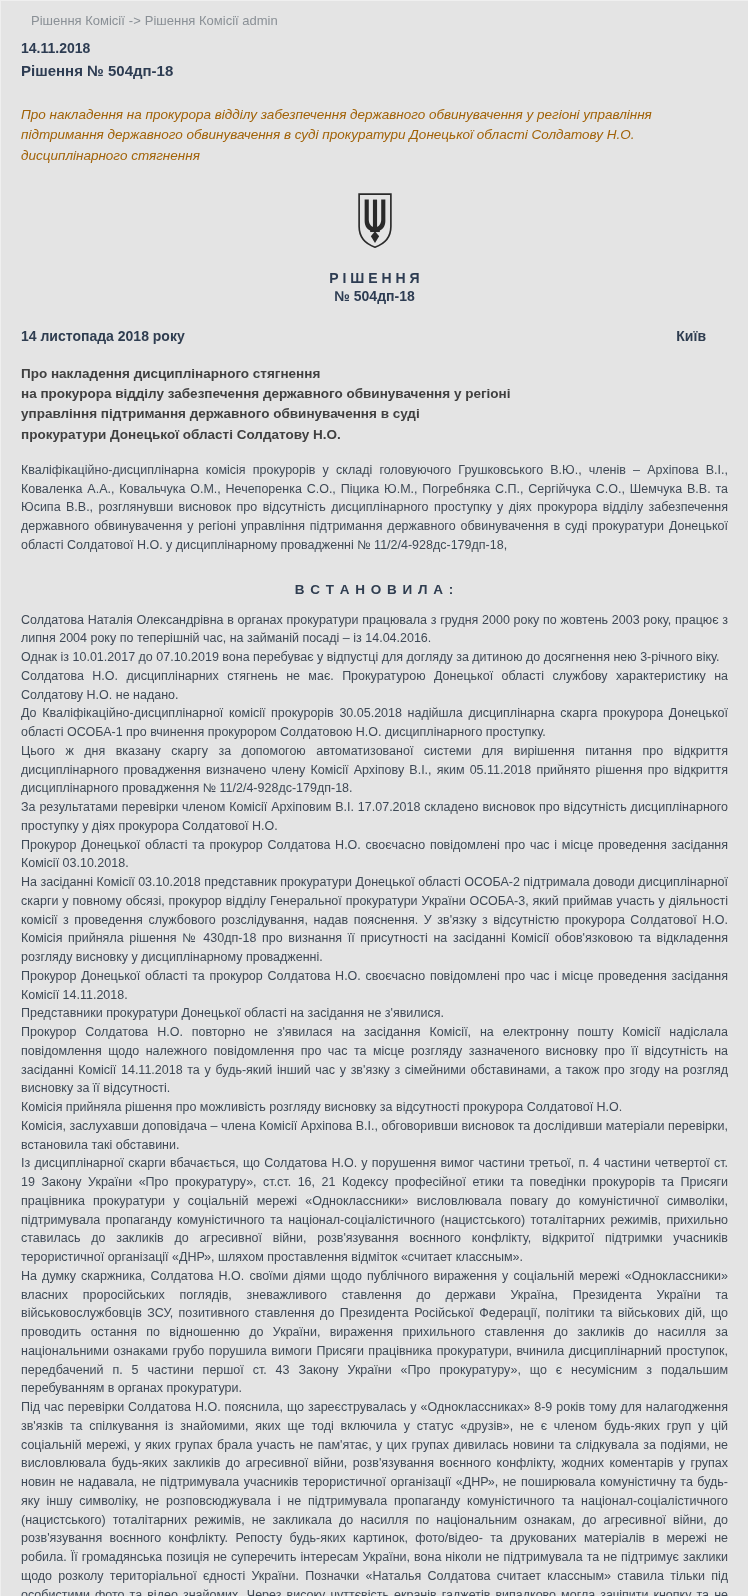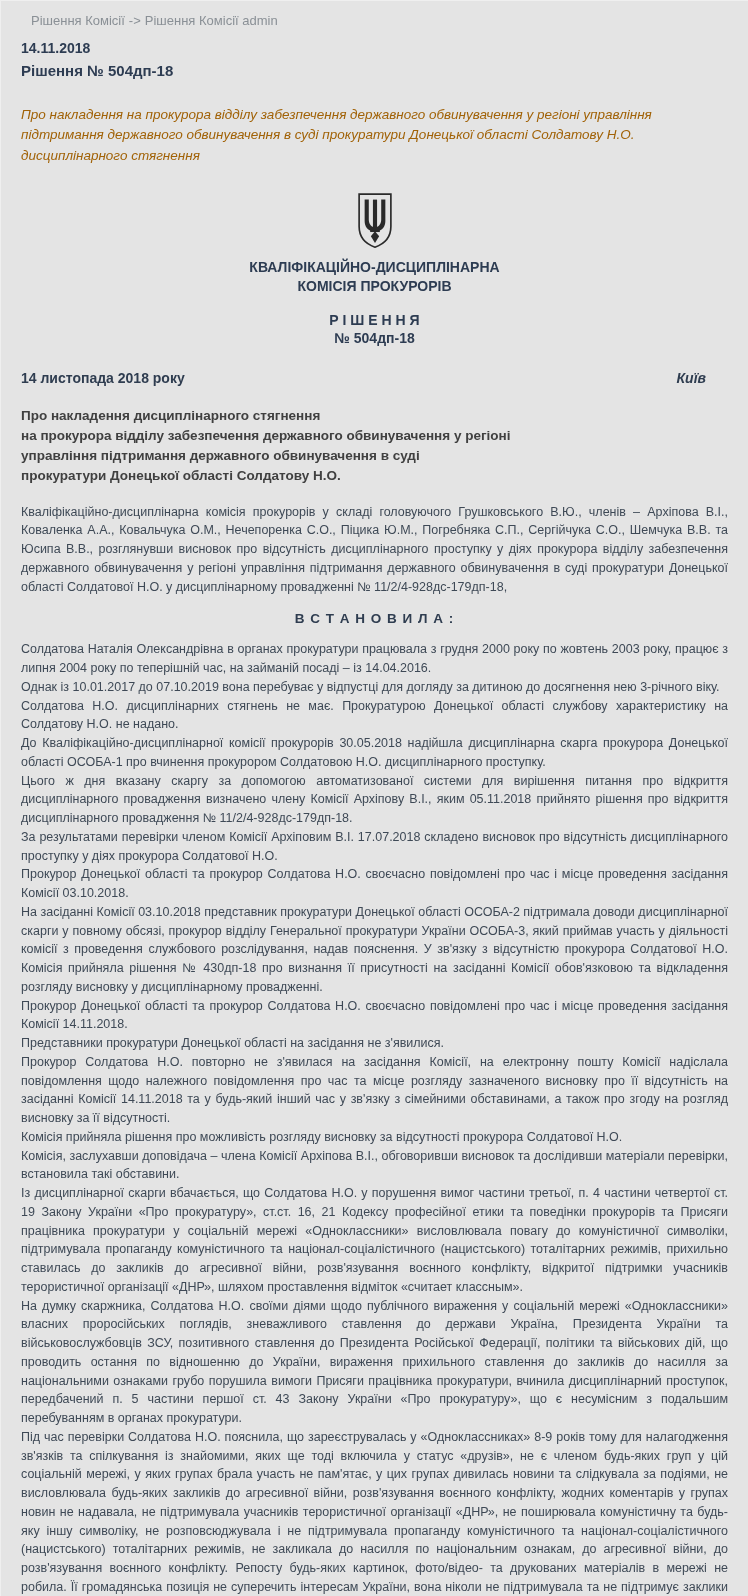--- a/index.html
+++ b/index.html
@@ -134,10 +134,6 @@
       </svg>
     </div>
 
-    <div class="org">
-      <div>КВАЛІФІКАЦІЙНО-ДИСЦИПЛІНАРНА</div>
-      <div>КОМІСІЯ ПРОКУРОРІВ</div>
-    </div>
 
     <div class="doc-type">Р І Ш Е Н Н Я</div>
     <div class="doc-number">№ 504дп-18</div>

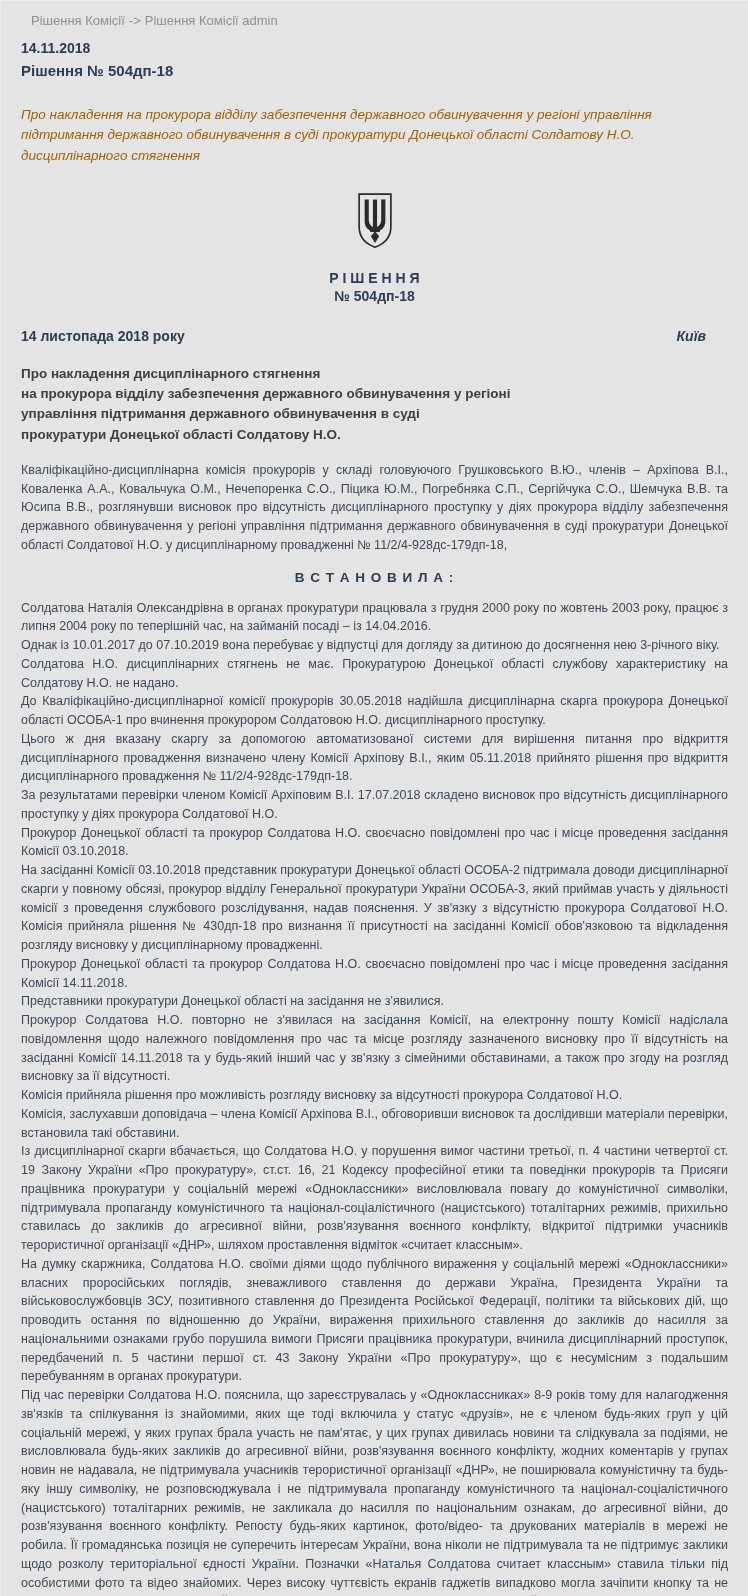--- a/index.html
+++ b/index.html
@@ -76,7 +76,7 @@
     color:#2f3d50;
     margin-top:24px;
   }
-  .date-city .city{margin-right:22px;font-style:italic;}
+  .date-city .city{margin-right:22px;}
   .subject{
     font-weight:bold;
     font-size:13.5px;

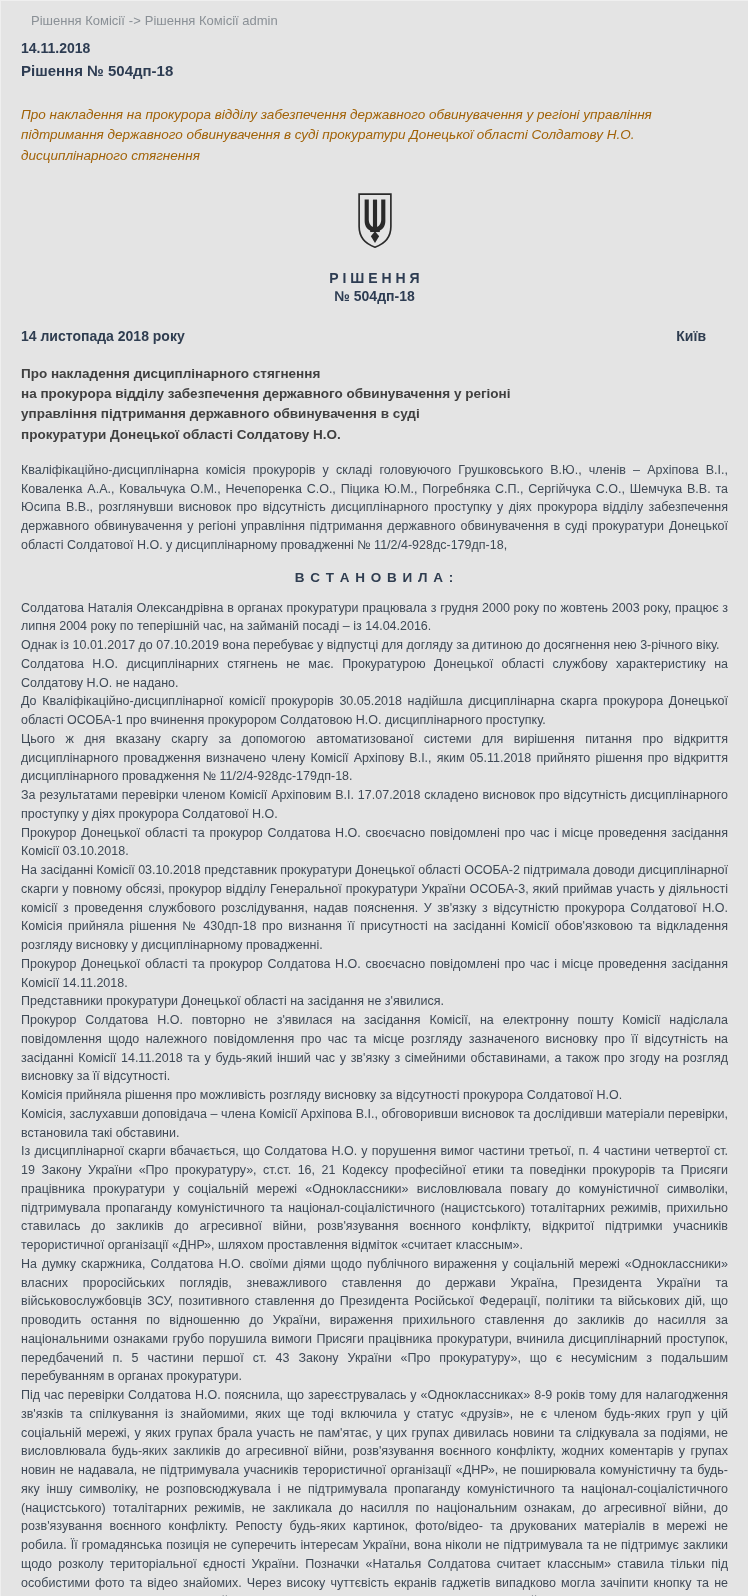--- a/index.html
+++ b/index.html
@@ -95,7 +95,7 @@
     font-weight:bold;
     font-size:13.5px;
     color:#2f3d50;
-    margin:15px 0 14px;
+    margin:27px 0 14px;
     letter-spacing:1px;
   }
   .body-text p{

